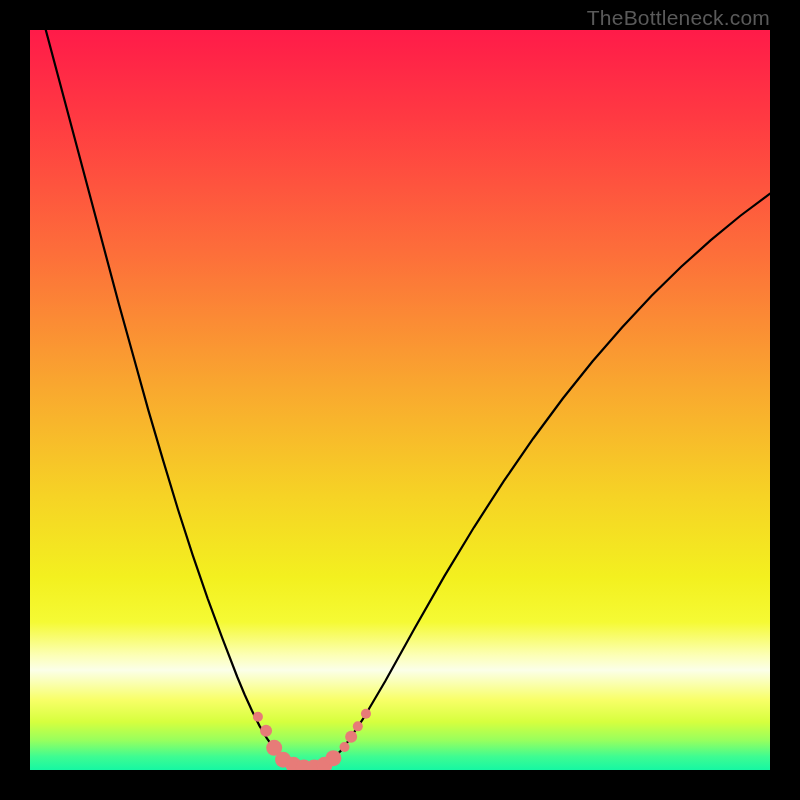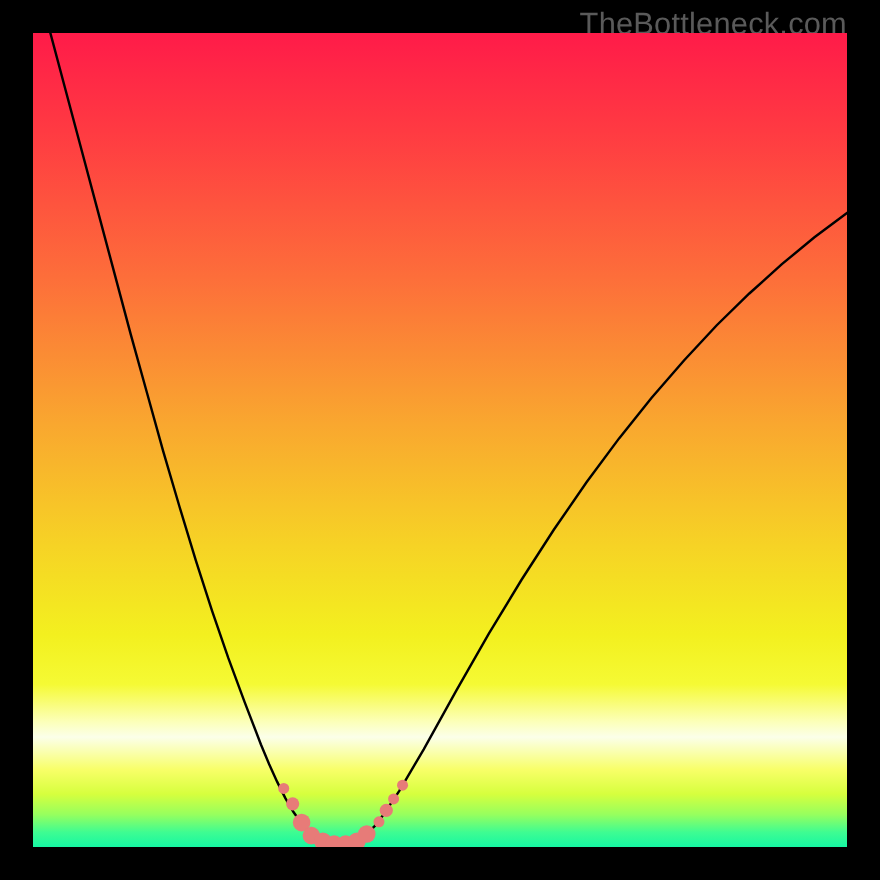--- a/index.html
+++ b/index.html
@@ -38,7 +38,7 @@
     top: 6px;
     right: 30px;
     color: #5a5a5a;
-    font-size: 28px;
+    font-size: 21px;
     letter-spacing: 0.2px;
   }
 </style>

